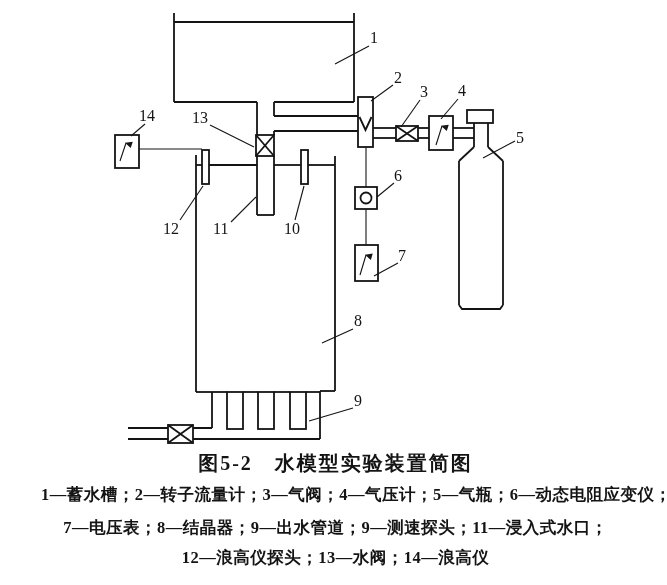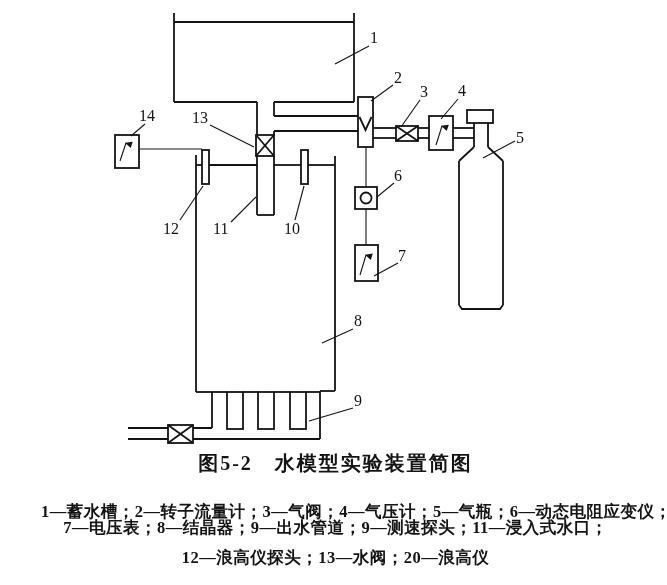--- a/index.html
+++ b/index.html
@@ -11,7 +11,7 @@
   .cap{position:absolute;left:0;width:589px;text-align:center;white-space:nowrap;margin-left:41px;}
   .cap-title{top:450px;font-size:20px;font-weight:bold;letter-spacing:2px;}
   .cap-line{font-size:16.5px;font-weight:600;letter-spacing:0.5px;}
-  .cap-l2{top:501px;}
+  .cap-l2{top:484px;}
   .cap-l3{top:517px;}
   .cap-l4{top:547px;}
   .struct{stroke:#141414;stroke-width:1.8;fill:none;}

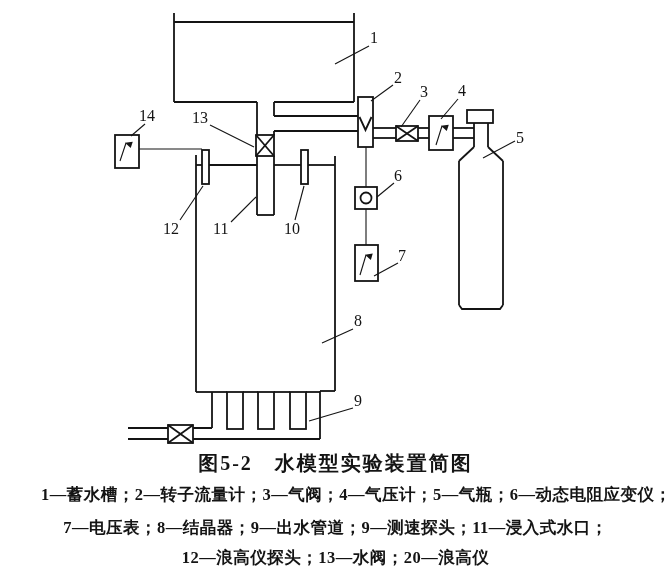--- a/index.html
+++ b/index.html
@@ -193,7 +193,7 @@
   <div class="cap cap-title">图5-2　水模型实验装置简图</div>
   <div class="cap cap-line cap-l2">1—蓄水槽；2—转子流量计；3—气阀；4—气压计；5—气瓶；6—动态电阻应变仪；</div>
   <div class="cap cap-line cap-l3">7—电压表；8—结晶器；9—出水管道；9—测速探头；11—浸入式水口；</div>
-  <div class="cap cap-line cap-l4">12—浪高仪探头；13—水阀；20—浪高仪</div>
+  <div class="cap cap-line cap-l4">12—浪高仪探头；13—水阀；14—浪高仪</div>
 
 </div>
 

